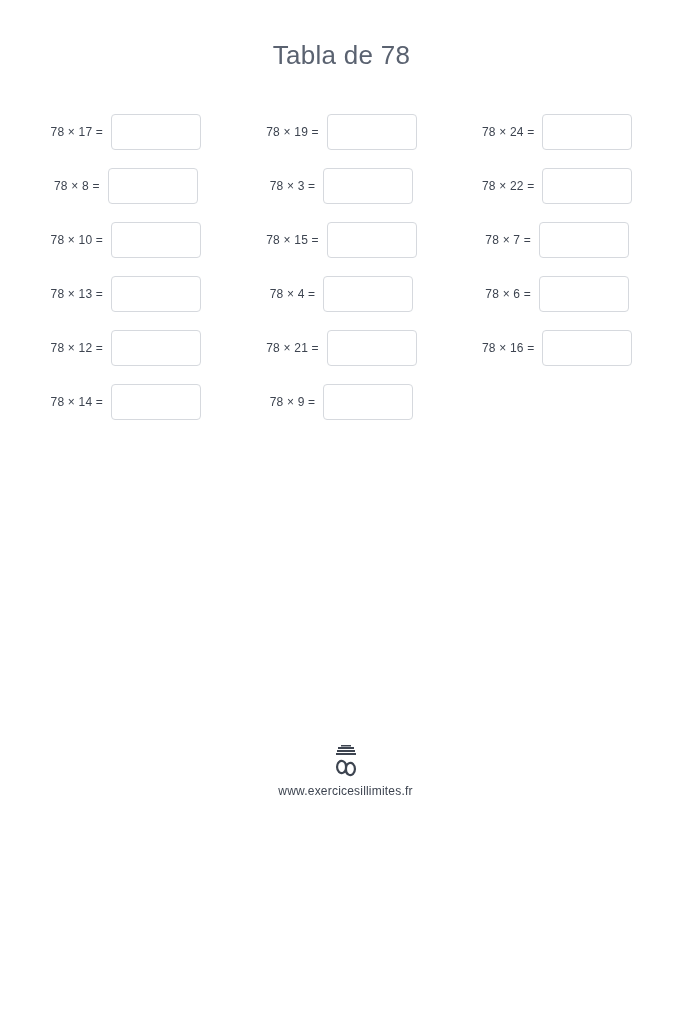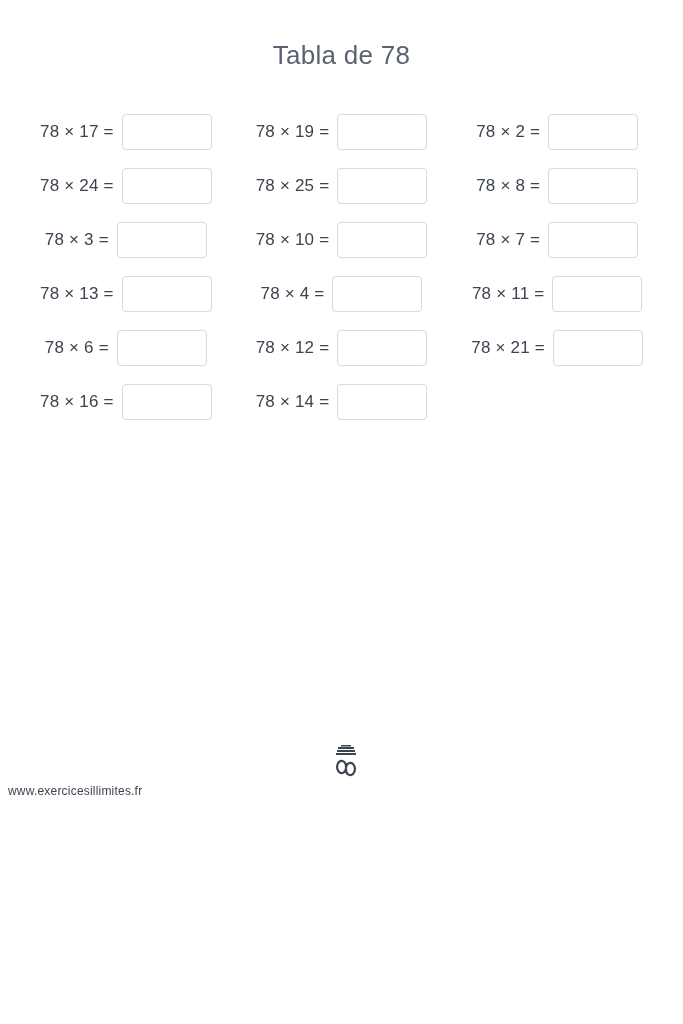--- a/index.html
+++ b/index.html
@@ -52,7 +52,7 @@
     white-space: nowrap;
   }
   .eq-text {
-    font-size: 17px;
+    font-size: 12px;
     color: #3d4450;
     margin-right: 8px;
     letter-spacing: 0.2px;

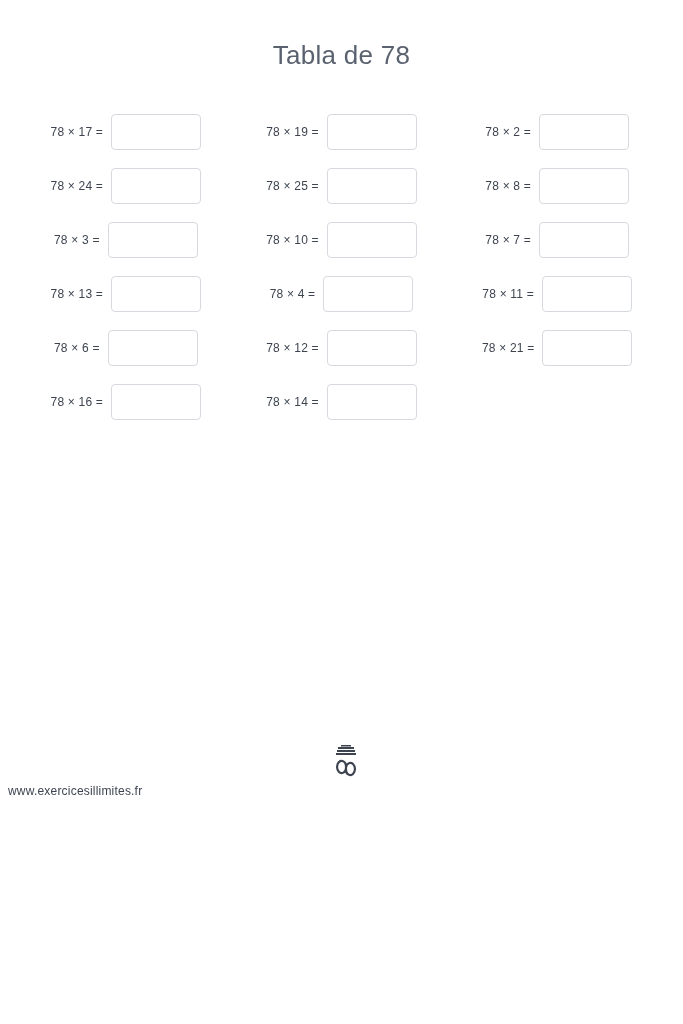--- a/index.html
+++ b/index.html
@@ -113,12 +113,6 @@
       </div>
     </div>
 
-    <div class="cell">
-      <div class="eq">
-        <span class="eq-text">78 × 2 =</span>
-        <input class="answer-box" type="text" placeholder="" style="">
-      </div>
-    </div>
 
     <div class="cell">
       <div class="eq">

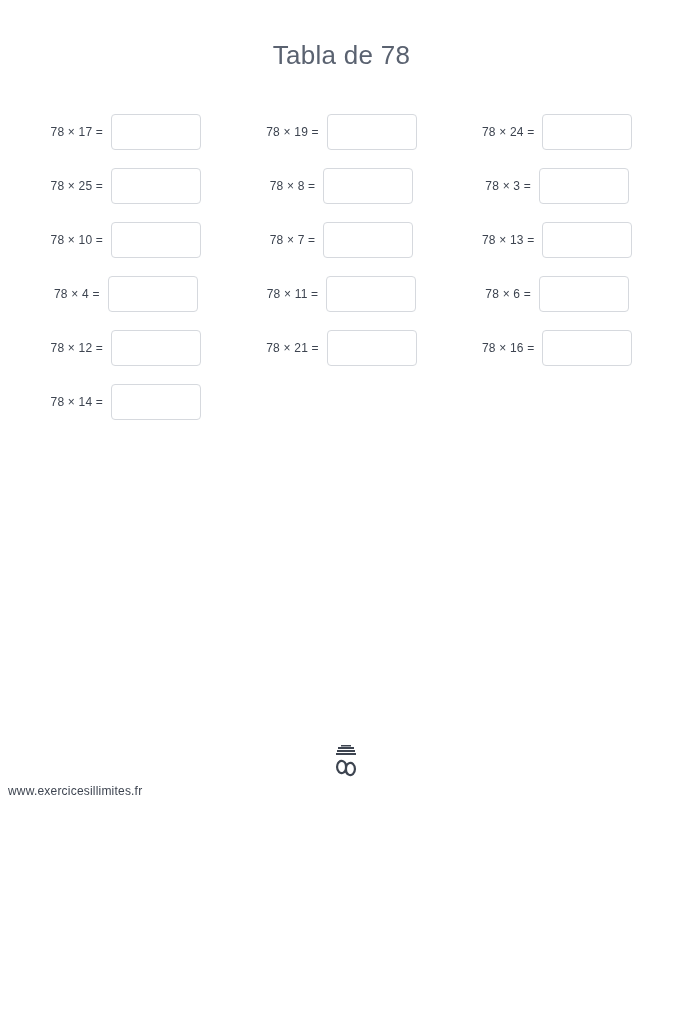--- a/index.html
+++ b/index.html
@@ -121,12 +121,6 @@
       </div>
     </div>
 
-    <div class="cell">
-      <div class="eq">
-        <span class="eq-text">78 × 25 =</span>
-        <input class="answer-box" type="text" placeholder="" style="">
-      </div>
-    </div>
 
     <div class="cell">
       <div class="eq">

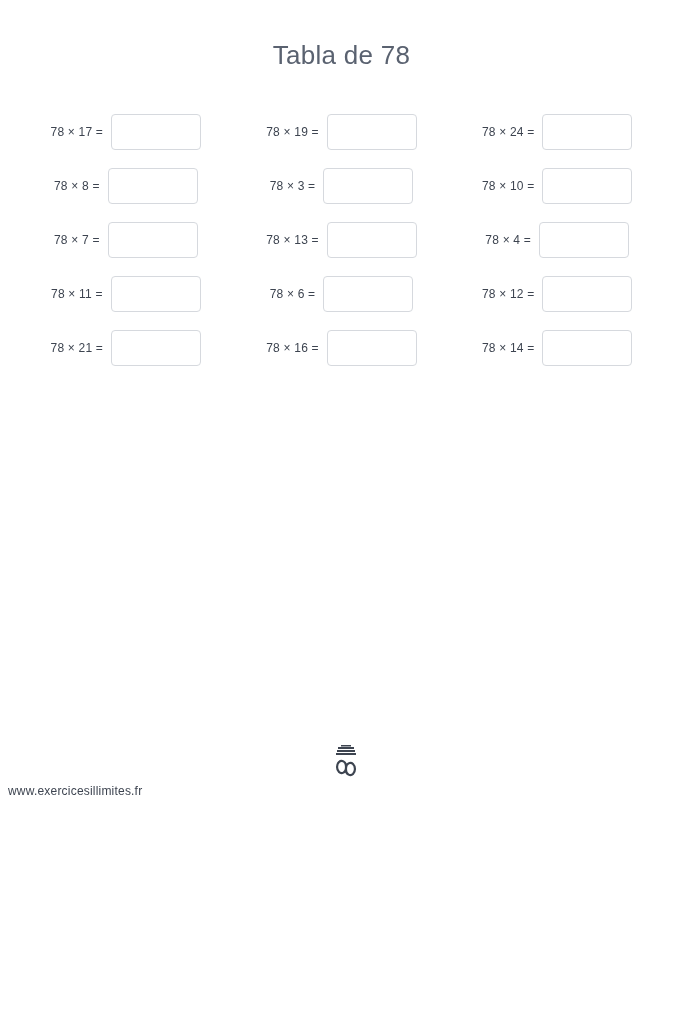--- a/index.html
+++ b/index.html
@@ -137,6 +137,12 @@
       </div>
     </div>
 
+    <div class="cell">
+      <div class="eq">
+        <span class="eq-text">78 × 22 =</span>
+        <input class="answer-box" type="text" placeholder="" style="">
+      </div>
+    </div>
 
     <div class="cell">
       <div class="eq">

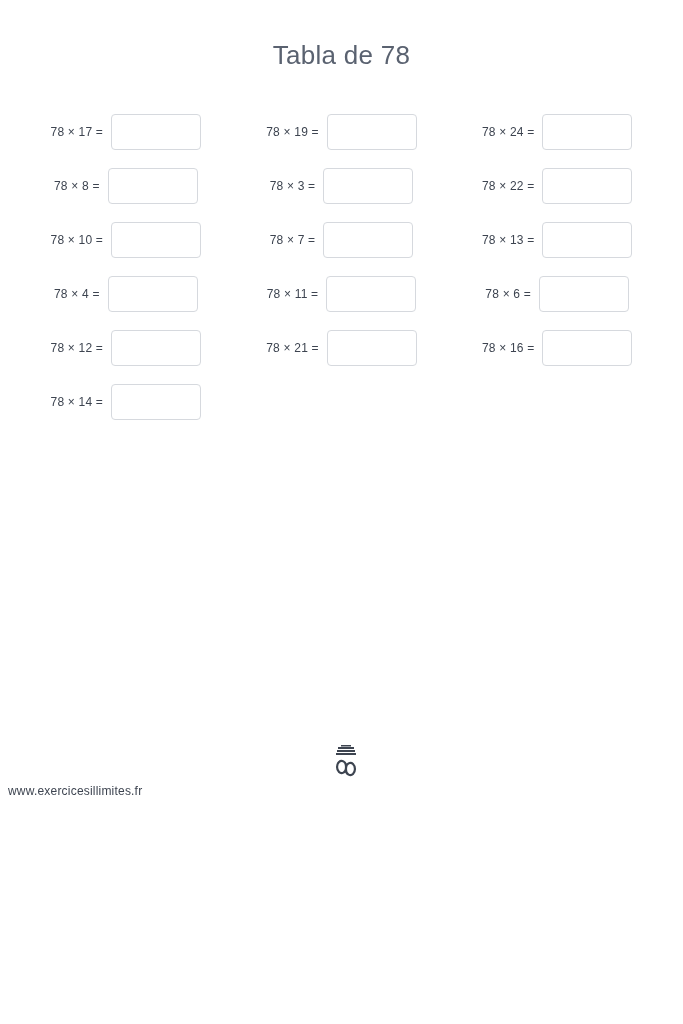--- a/index.html
+++ b/index.html
@@ -151,6 +151,12 @@
       </div>
     </div>
 
+    <div class="cell">
+      <div class="eq">
+        <span class="eq-text">78 × 15 =</span>
+        <input class="answer-box" type="text" placeholder="" style="">
+      </div>
+    </div>
 
 
     <div class="cell">

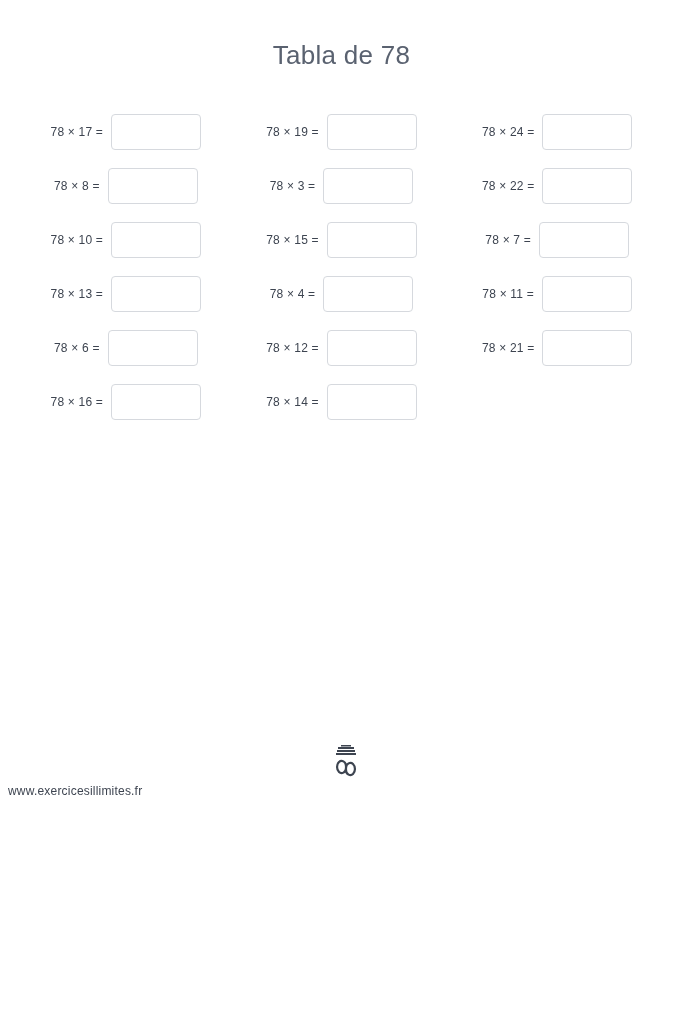--- a/index.html
+++ b/index.html
@@ -180,12 +180,6 @@
       </div>
     </div>
 
-    <div class="cell">
-      <div class="eq">
-        <span class="eq-text">78 × 11 =</span>
-        <input class="answer-box" type="text" placeholder="" style="">
-      </div>
-    </div>
 
     <div class="cell">
       <div class="eq">

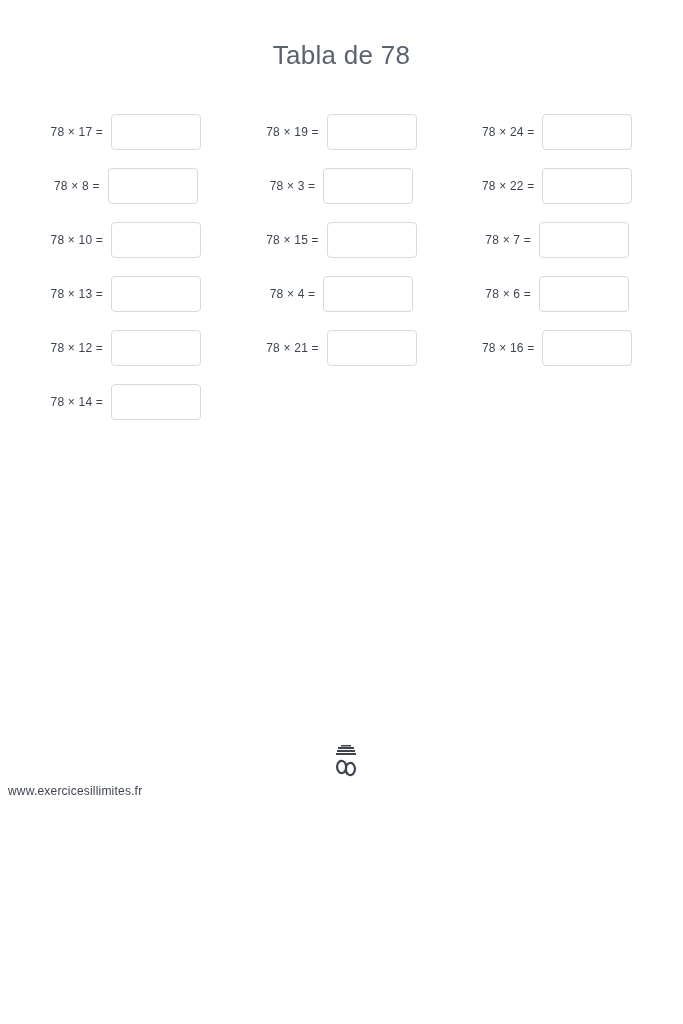--- a/index.html
+++ b/index.html
@@ -218,6 +218,12 @@
       </div>
     </div>
 
+    <div class="cell">
+      <div class="eq">
+        <span class="eq-text">78 × 9 =</span>
+        <input class="answer-box" type="text" placeholder="" style="">
+      </div>
+    </div>
 
   </div>
 

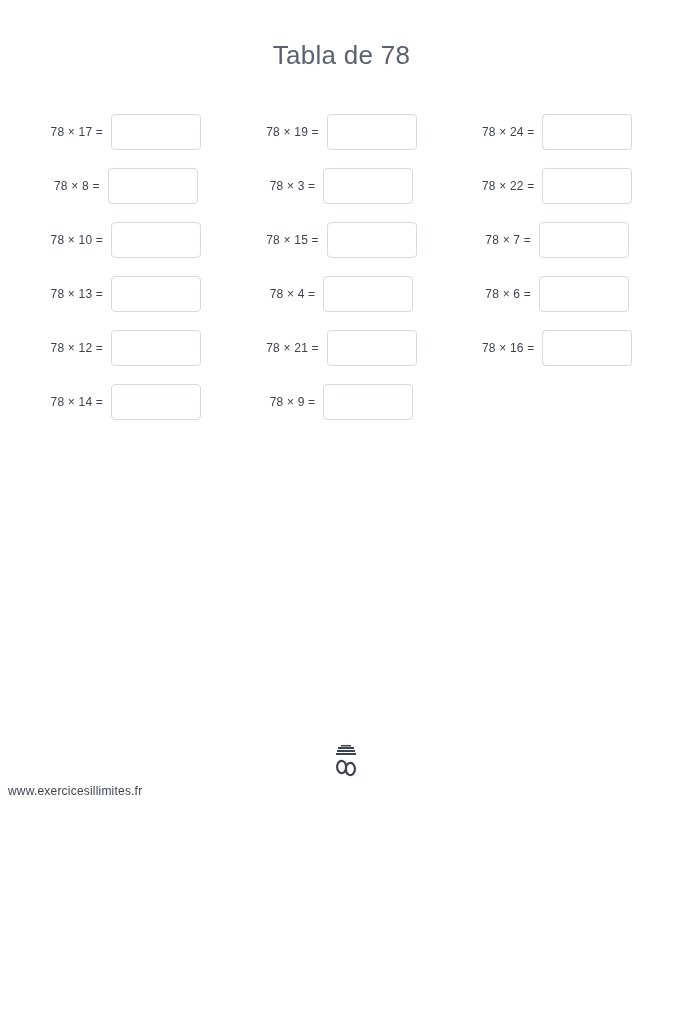--- a/index.html
+++ b/index.html
@@ -76,7 +76,7 @@
     left: 8px;
     right: 0;
     bottom: 14px;
-    text-align: left;
+    text-align: center;
   }
   .footer-logo {
     display: block;

